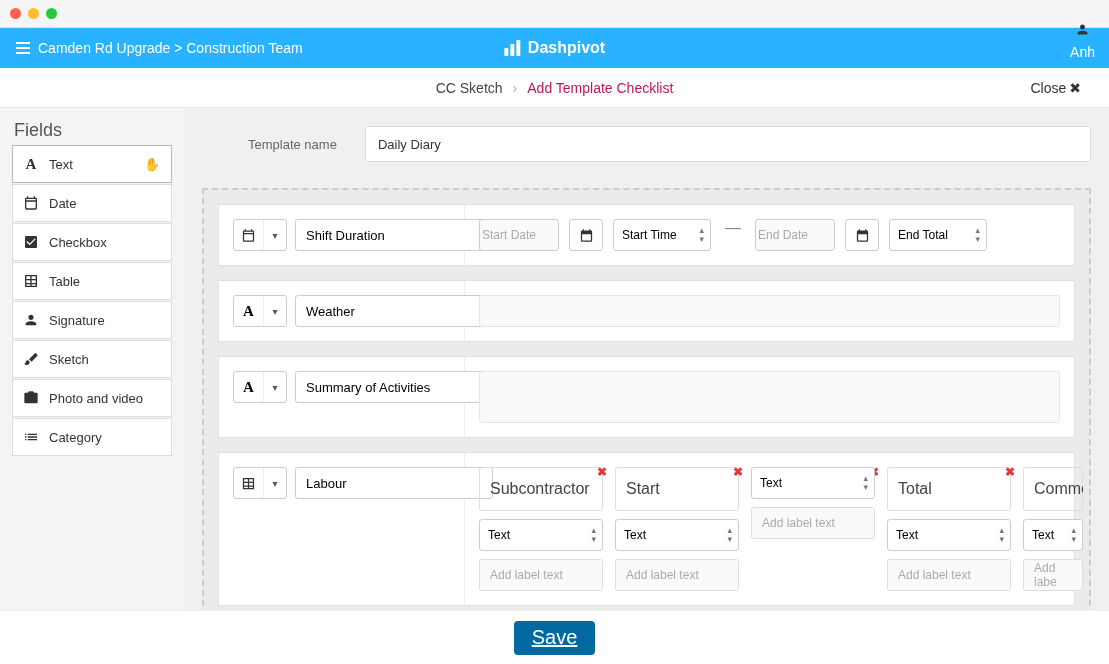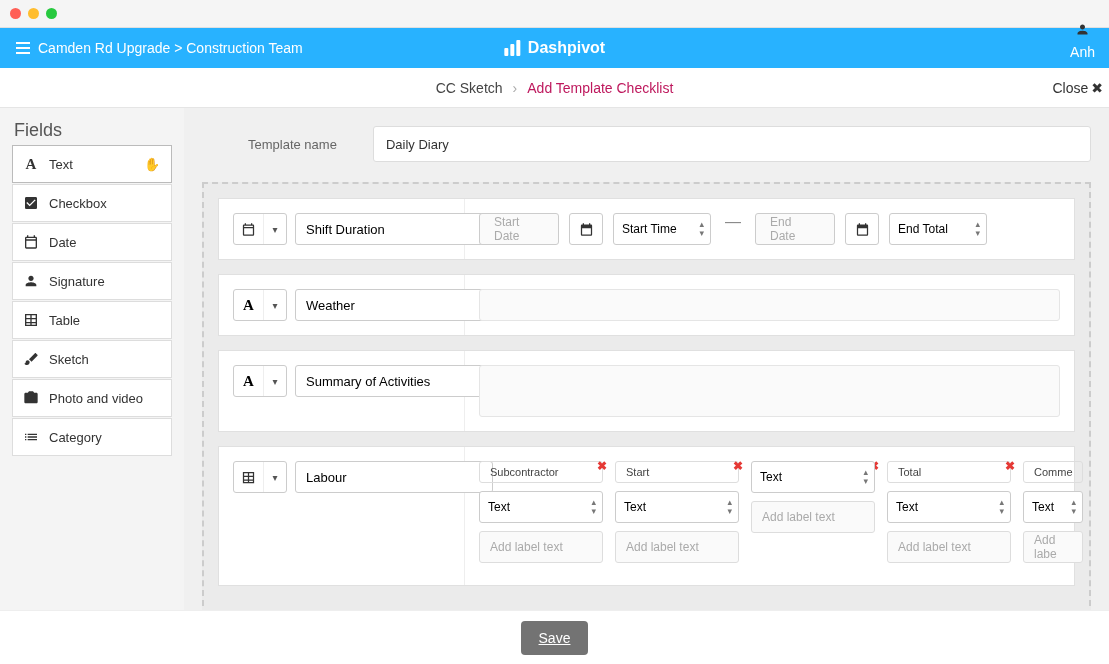--- a/index.html
+++ b/index.html
@@ -28,7 +28,7 @@
     .crumbbar .ctext { color: #444; }
     .crumbbar .bold { font-weight: 400; color: #be185d; }
     .crumb-sep { color: #aaa; margin: 0 10px; }
-    .close-btn { position: absolute; right: 6px; font-size: 14px; color: #333; cursor: pointer; display: flex; align-items: center; gap: 3px; }
+    .close-btn { position: absolute; right: 28px; font-size: 14px; color: #333; cursor: pointer; display: flex; align-items: center; gap: 3px; }
     
     .main { display: flex; height: 502px; }
     .sidebar { width: 184px; background: #f4f4f4; padding: 12px; }

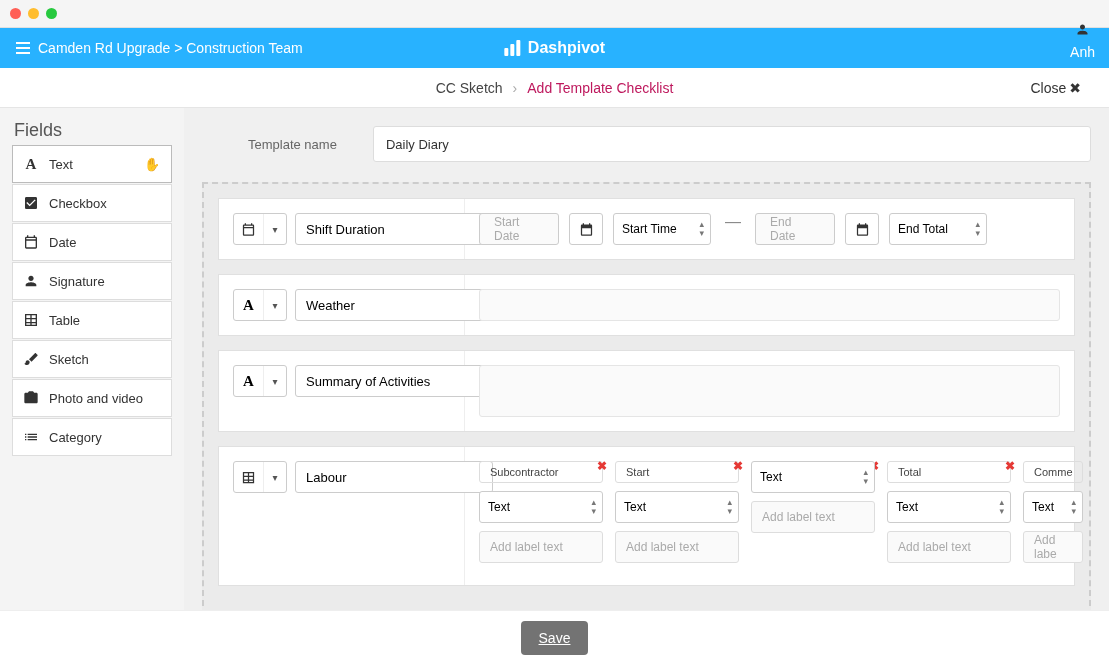--- a/index.html
+++ b/index.html
@@ -41,7 +41,7 @@
     
     .canvas { flex: 1; background: #f0f0f0; overflow: auto; }
     .canvas-inner { padding: 18px 18px; }
-    .tpl-name-row { display: flex; align-items: center; gap: 36px; margin-bottom: 20px; padding-left: 46px; }
+    .tpl-name-row { display: flex; align-items: center; gap: 28px; margin-bottom: 26px; padding-left: 46px; }
     .tpl-name-label { color: #666; font-size: 13px; }
     .tpl-name-input { flex: 1; height: 36px; border: 1px solid #ddd; border-radius: 3px; padding: 0 12px; font-size: 13px; color: #333; }
     

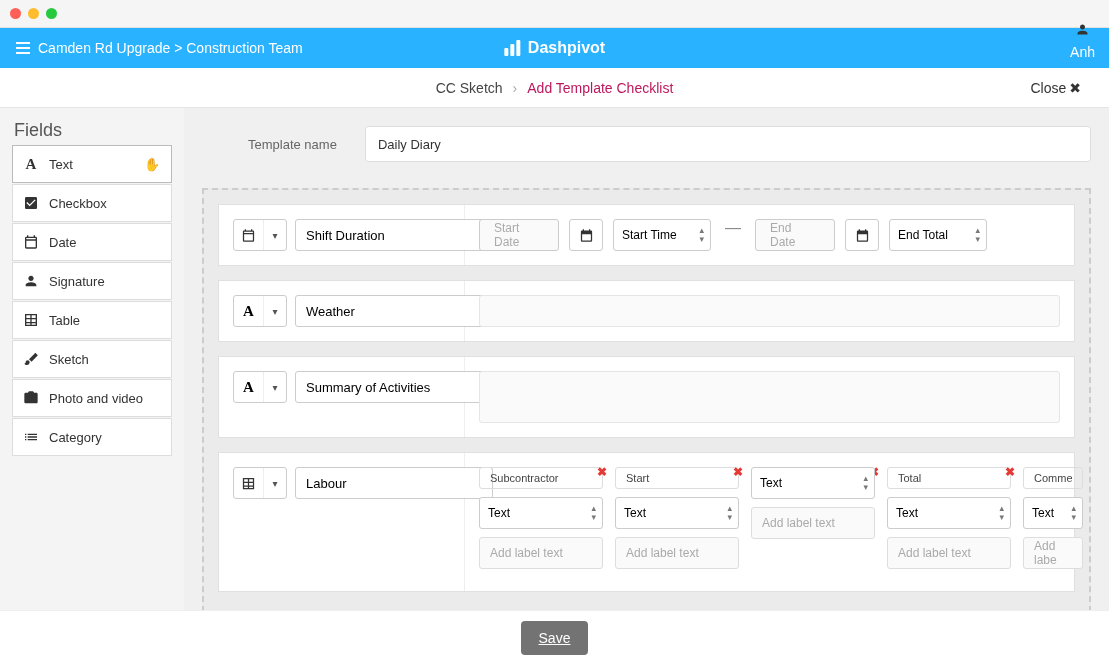--- a/index.html
+++ b/index.html
@@ -139,18 +139,18 @@
         <div class="field-item">
           <div class="field-icon">
             <svg class="icon-lg" viewBox="0 0 24 24">
+              <path d="M19 4h-1V2h-2v2H8V2H6v2H5C3.9 4 3 4.9 3 6v14c0 1.1.9 2 2 2h14c1.1 0 2-.9 2-2V6c0-1.1-.9-2-2-2zm0 16H5V10h14v10zM5 8V6h14v2H5z"></path>
+            </svg>
+          </div>
+          <div class="field-label">Date</div>
+        </div>
+        <div class="field-item">
+          <div class="field-icon">
+            <svg class="icon-lg" viewBox="0 0 24 24">
               <path d="M19 3H5c-1.1 0-2 .9-2 2v14c0 1.1.9 2 2 2h14c1.1 0 2-.9 2-2V5c0-1.1-.9-2-2-2zm-9 14l-5-5 1.4-1.4L10 14.2l7.6-7.6L19 8l-9 9z"></path>
             </svg>
           </div>
           <div class="field-label">Checkbox</div>
-        </div>
-        <div class="field-item">
-          <div class="field-icon">
-            <svg class="icon-lg" viewBox="0 0 24 24">
-              <path d="M19 4h-1V2h-2v2H8V2H6v2H5C3.9 4 3 4.9 3 6v14c0 1.1.9 2 2 2h14c1.1 0 2-.9 2-2V6c0-1.1-.9-2-2-2zm0 16H5V10h14v10zM5 8V6h14v2H5z"></path>
-            </svg>
-          </div>
-          <div class="field-label">Date</div>
         </div>
         <div class="field-item">
           <div class="field-icon">

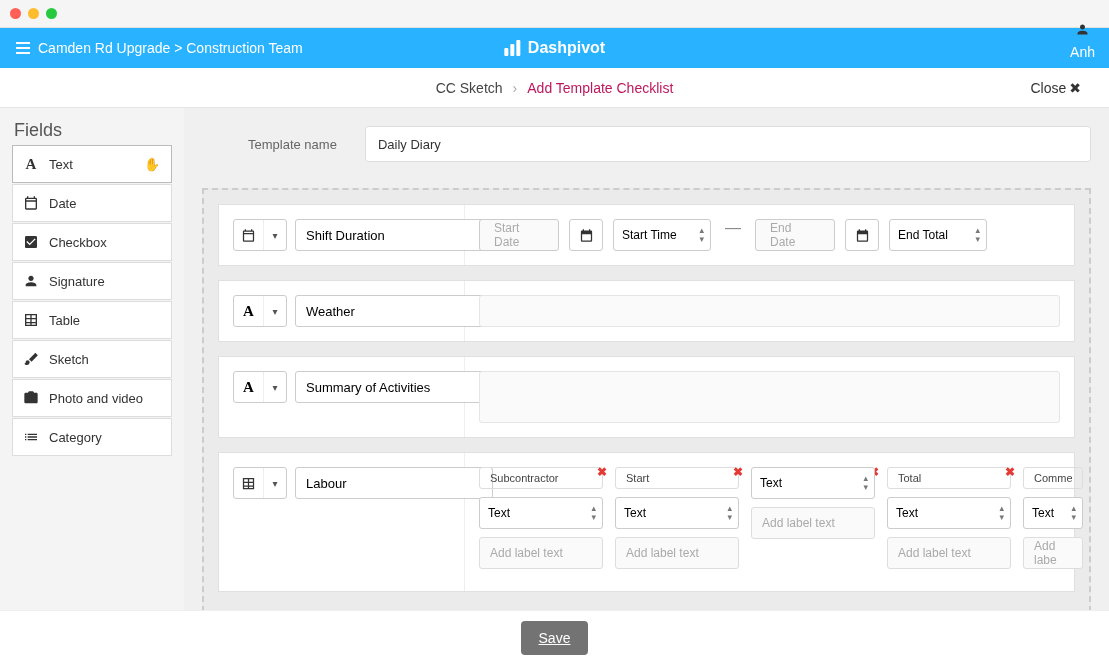--- a/index.html
+++ b/index.html
@@ -54,7 +54,7 @@
     .type-btn .icon-part { width: 30px; display:flex; align-items:center; justify-content:center; border-right: 1px solid #eee; height: 100%; }
     .type-btn .caret-part { width: 22px; display:flex; align-items:center; justify-content:center; font-size: 10px; color: #555; }
     .name-input { flex: 1; height: 32px; border: 1px solid #ccc; border-radius: 3px; padding: 0 10px; font-size: 13px; }
-    .date-input { height: 32px; border: 1px solid #ccc; border-radius: 3px; padding: 0 14px; font-size: 12px; color: #aaa; background: #fafafa; display:flex; align-items:center; width: 80px; }
+    .date-input { height: 32px; border: 1px solid #ccc; border-radius: 3px; padding: 0 2px; font-size: 12px; color: #aaa; background: #fafafa; display:flex; align-items:center; width: 80px; }
     .cal-btn { width: 34px; height: 32px; border:1px solid #ccc; border-radius:3px; display:flex;align-items:center;justify-content:center; background:#fff; }
     .time-select { height: 32px; border:1px solid #ccc; border-radius:3px; padding: 0 8px; font-size: 12px; display:flex; align-items:center; gap:10px; width: 98px; position: relative; background:#fff; }
     .time-select .updown { position:absolute; right:6px; font-size:9px; color:#777; display:flex; flex-direction:column; line-height:1; }

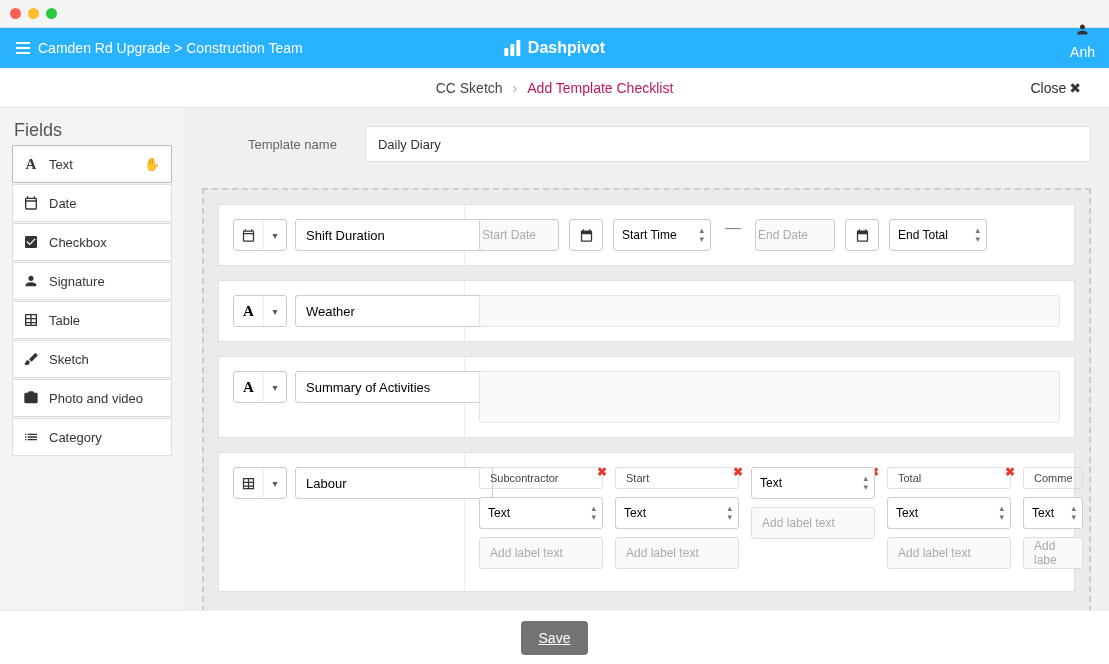--- a/index.html
+++ b/index.html
@@ -155,18 +155,18 @@
         <div class="field-item">
           <div class="field-icon">
             <svg class="icon-lg" viewBox="0 0 24 24">
+              <path d="M3 3h18v18H3V3zm2 2v4h6V5H5zm8 0v4h6V5h-6zM5 11v4h6v-4H5zm8 0v4h6v-4h-6zM5 17v2h6v-2H5zm8 0v2h6v-2h-6z"></path>
+            </svg>
+          </div>
+          <div class="field-label">Table</div>
+        </div>
+        <div class="field-item">
+          <div class="field-icon">
+            <svg class="icon-lg" viewBox="0 0 24 24">
               <path d="M12 12c2.2 0 4-1.8 4-4s-1.8-4-4-4-4 1.8-4 4 1.8 4 4 4zm0 2c-2.7 0-8 1.3-8 4v2h16v-2c0-2.7-5.3-4-8-4z"></path>
             </svg>
           </div>
           <div class="field-label">Signature</div>
-        </div>
-        <div class="field-item">
-          <div class="field-icon">
-            <svg class="icon-lg" viewBox="0 0 24 24">
-              <path d="M3 3h18v18H3V3zm2 2v4h6V5H5zm8 0v4h6V5h-6zM5 11v4h6v-4H5zm8 0v4h6v-4h-6zM5 17v2h6v-2H5zm8 0v2h6v-2h-6z"></path>
-            </svg>
-          </div>
-          <div class="field-label">Table</div>
         </div>
         <div class="field-item">
           <div class="field-icon">

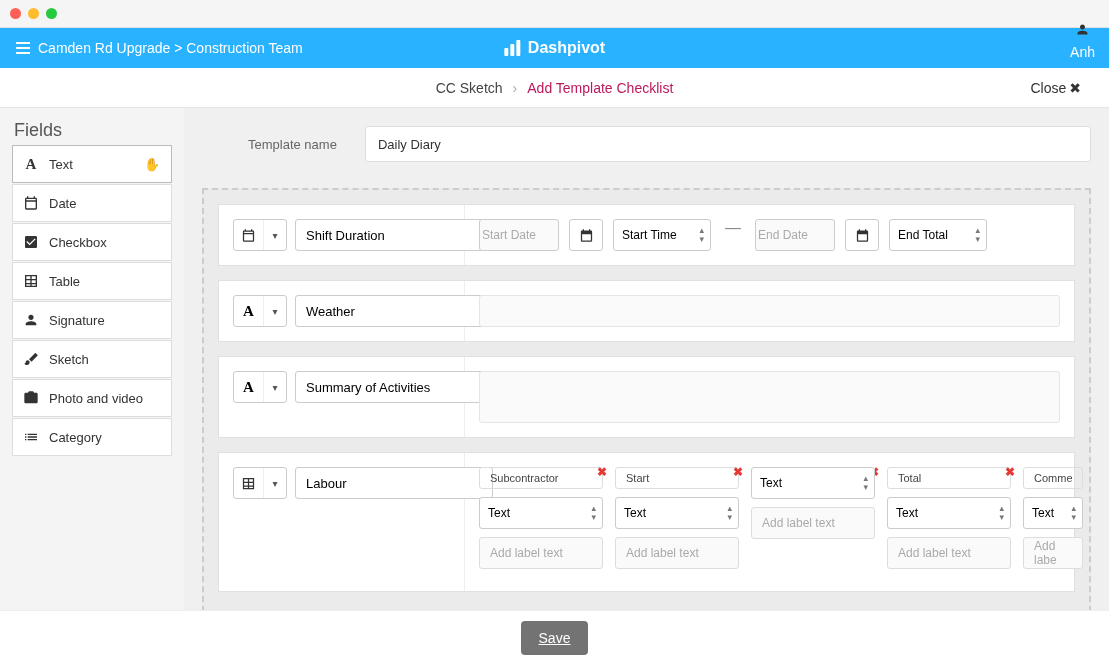--- a/index.html
+++ b/index.html
@@ -65,7 +65,7 @@
     .table-cols { display:flex; gap:12px; width:100%; }
     .col { width: 124px; display:flex; flex-direction:column; gap:8px; position:relative; }
     .col.last { width: 60px; overflow:hidden; }
-    .col-header { height: 22px; border:1px solid #ddd; border-radius:3px; padding:0 10px; font-size:11px; color:#444; display:flex; align-items:center; }
+    .col-header { height: 44px; border:1px solid #ddd; border-radius:3px; padding:0 10px; font-size:16px; color:#444; display:flex; align-items:center; }
     .col-remove { position:absolute; top:-2px; right:-4px; color:#e53935; font-size:12px; font-weight:bold; cursor:pointer; }
     .col-type { height: 32px; border:1px solid #ccc; border-radius:3px; padding:0 8px; font-size:12px; display:flex; align-items:center; position:relative; background:#fff; }
     .col-type .updown { position:absolute; right:6px; font-size:9px; color:#777; display:flex; flex-direction:column; line-height:1; }

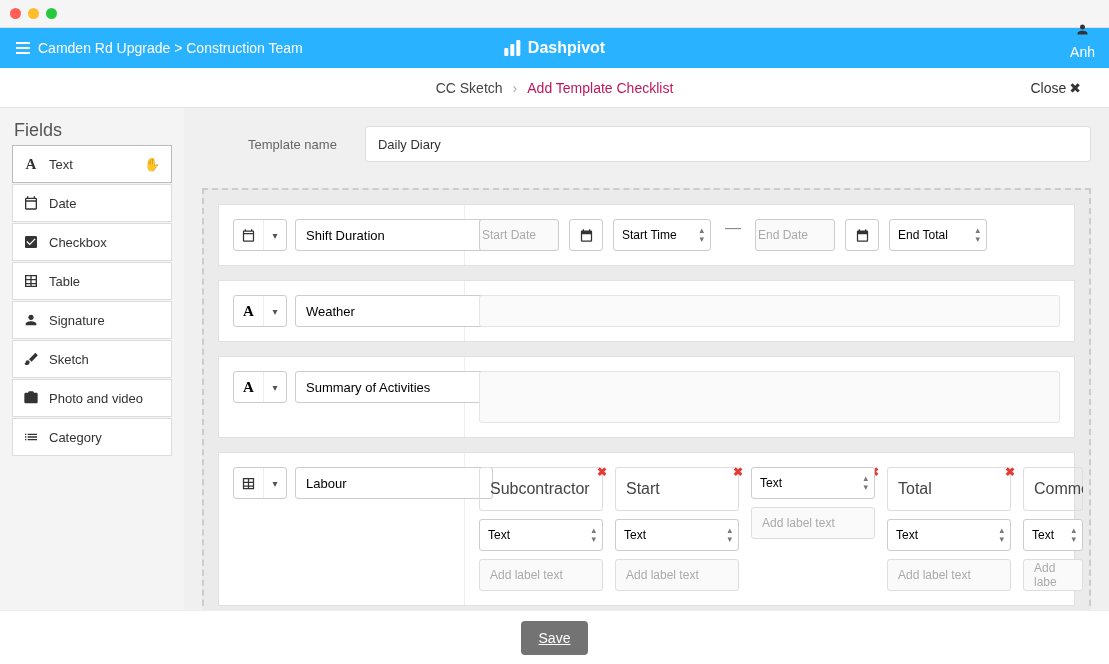--- a/index.html
+++ b/index.html
@@ -72,7 +72,7 @@
     .col-label { height: 32px; border:1px solid #ddd; border-radius:3px; padding:0 10px; font-size:12px; color:#aaa; display:flex; align-items:center; background:#fafafa; }
     
     .footer { height: 54px; background: #fff; border-top: 1px solid #eee; display:flex; align-items:center; justify-content:center; }
-    .save-btn { background:#737373; color:#fff; border:none; height:34px; padding:0 18px; border-radius:4px; font-size:14px; cursor:pointer; font-weight:500;text-decoration:underline; }
+    .save-btn { background:#0369a1; color:#fff; border:none; height:34px; padding:0 18px; border-radius:4px; font-size:20px; cursor:pointer; font-weight:500;text-decoration:underline; }
     
     svg.icon { width:15px; height:15px; fill:#333; }
     svg.icon-lg { width:16px; height:16px; fill:#333; }

